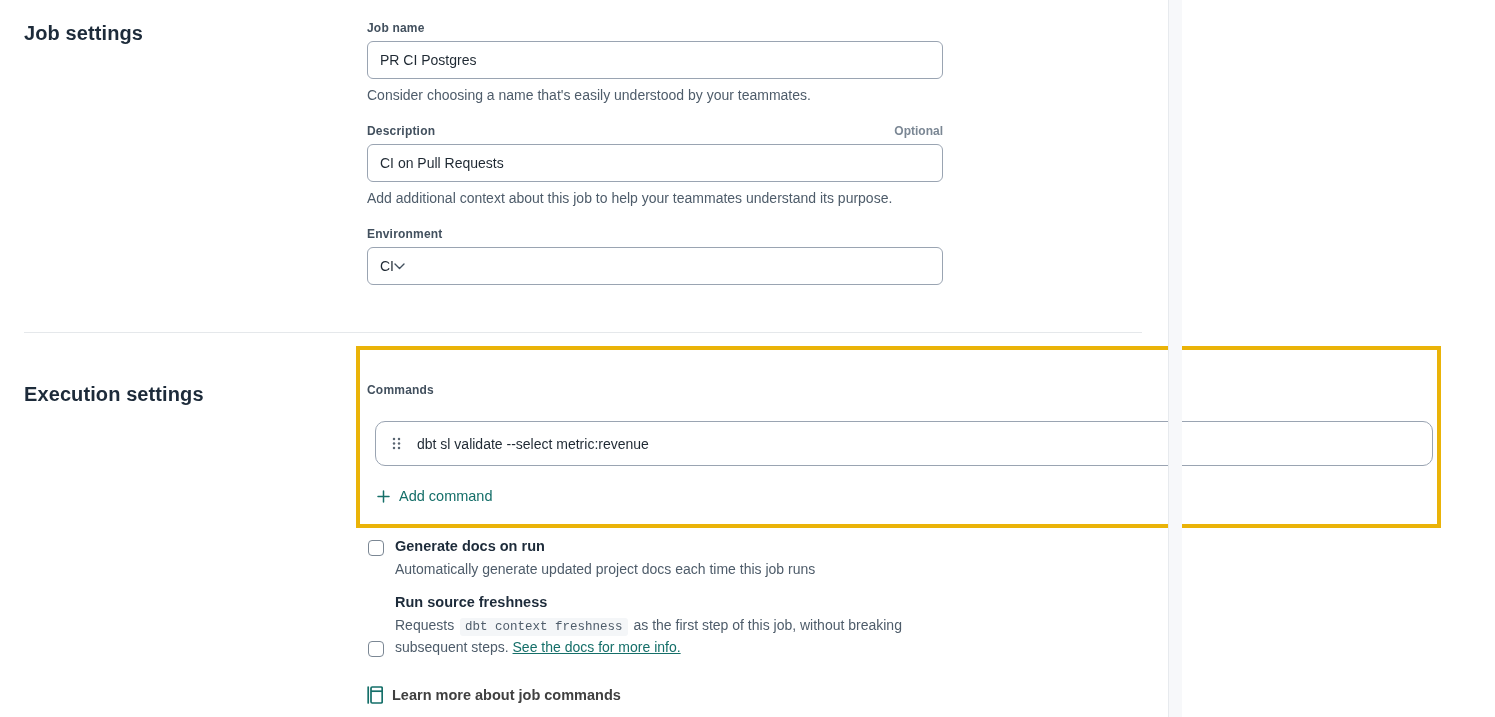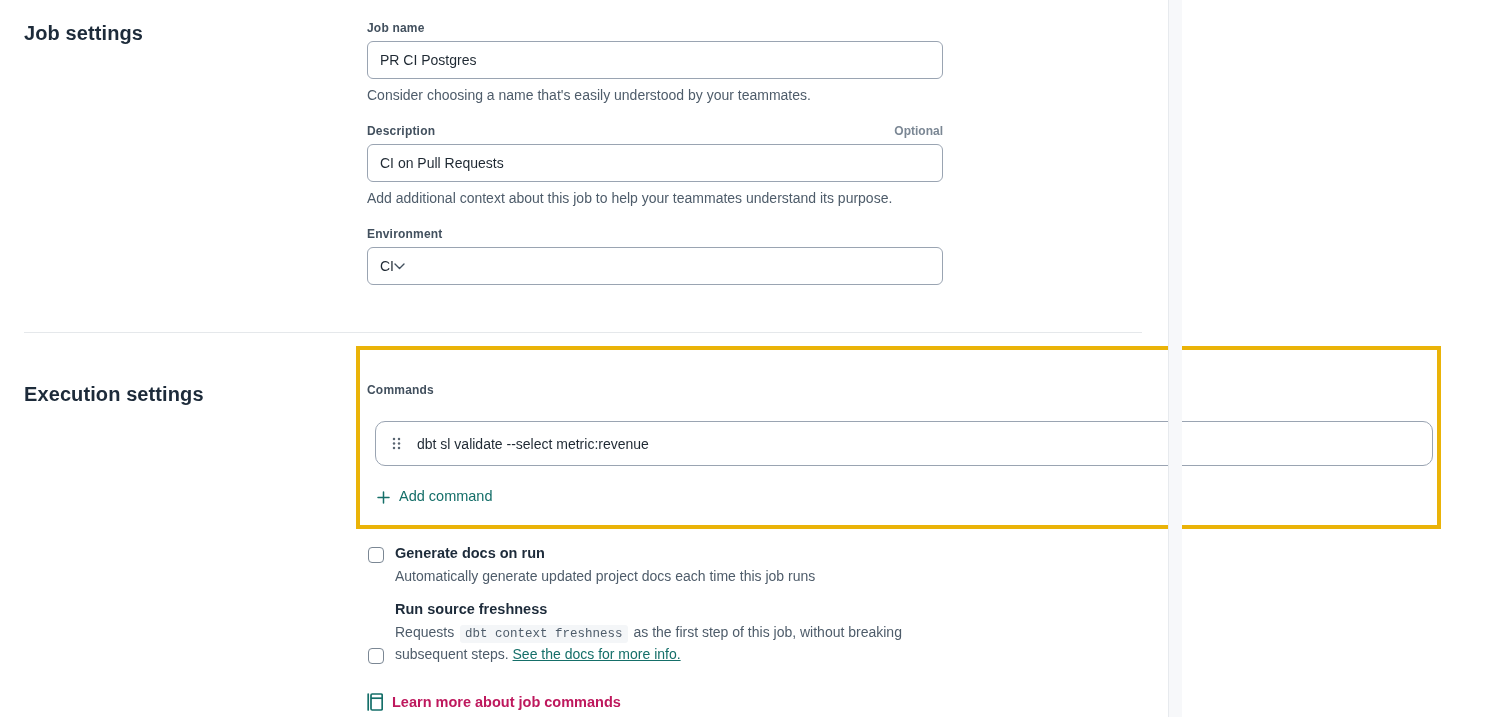--- a/index.html
+++ b/index.html
@@ -135,7 +135,7 @@
   .add-command {
     margin: 22px 0 0 10px;
     display: inline-flex;
-    align-items: flex-end;
+    align-items: center;
     gap: 9px;
     background: none;
     border: none;

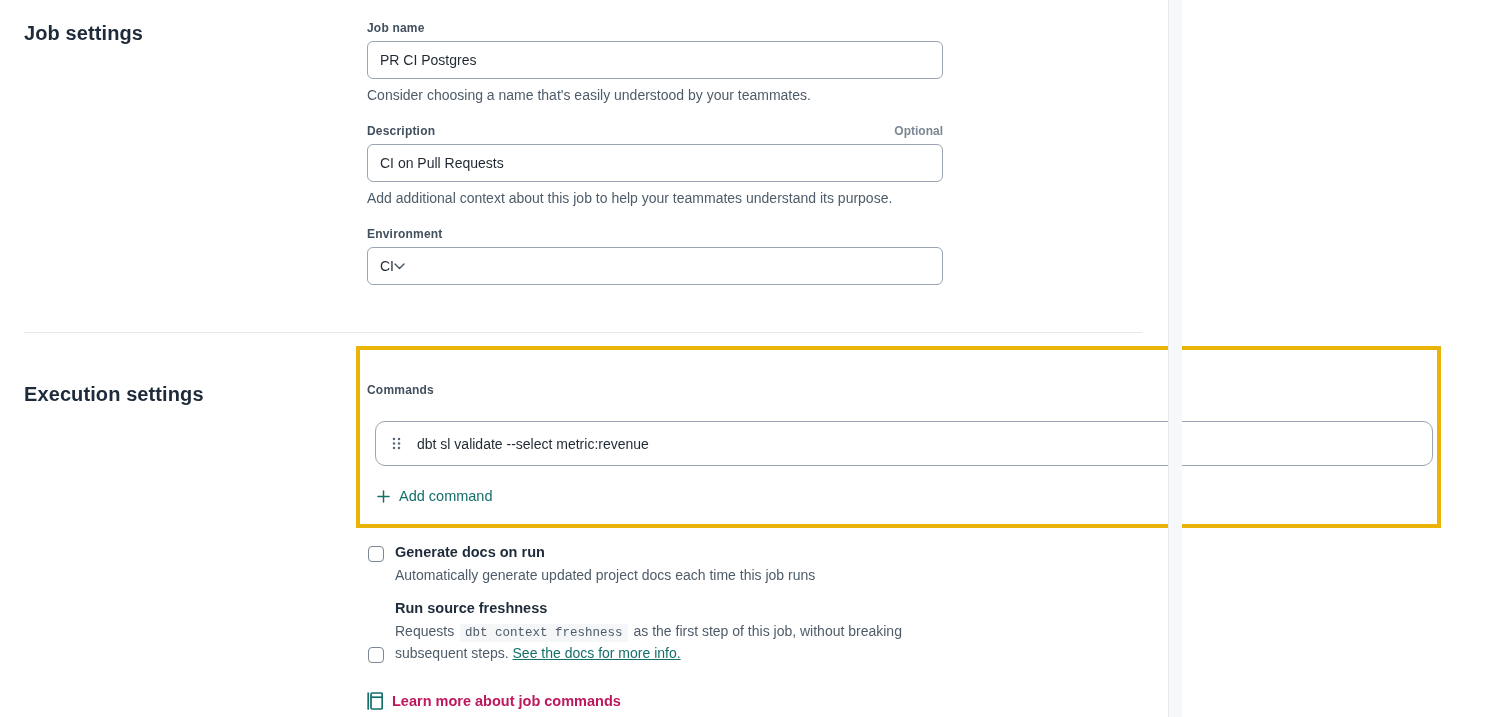--- a/index.html
+++ b/index.html
@@ -145,7 +145,7 @@
     color: #156f69;
   }
 
-  .checkbox-group { margin-top: 16px; }
+  .checkbox-group { margin-top: 10px; }
   .checkbox-row { display: flex; margin-bottom: 15px; }
   .checkbox-row:last-child { margin-bottom: 0; align-items: flex-end; }
   .checkbox {

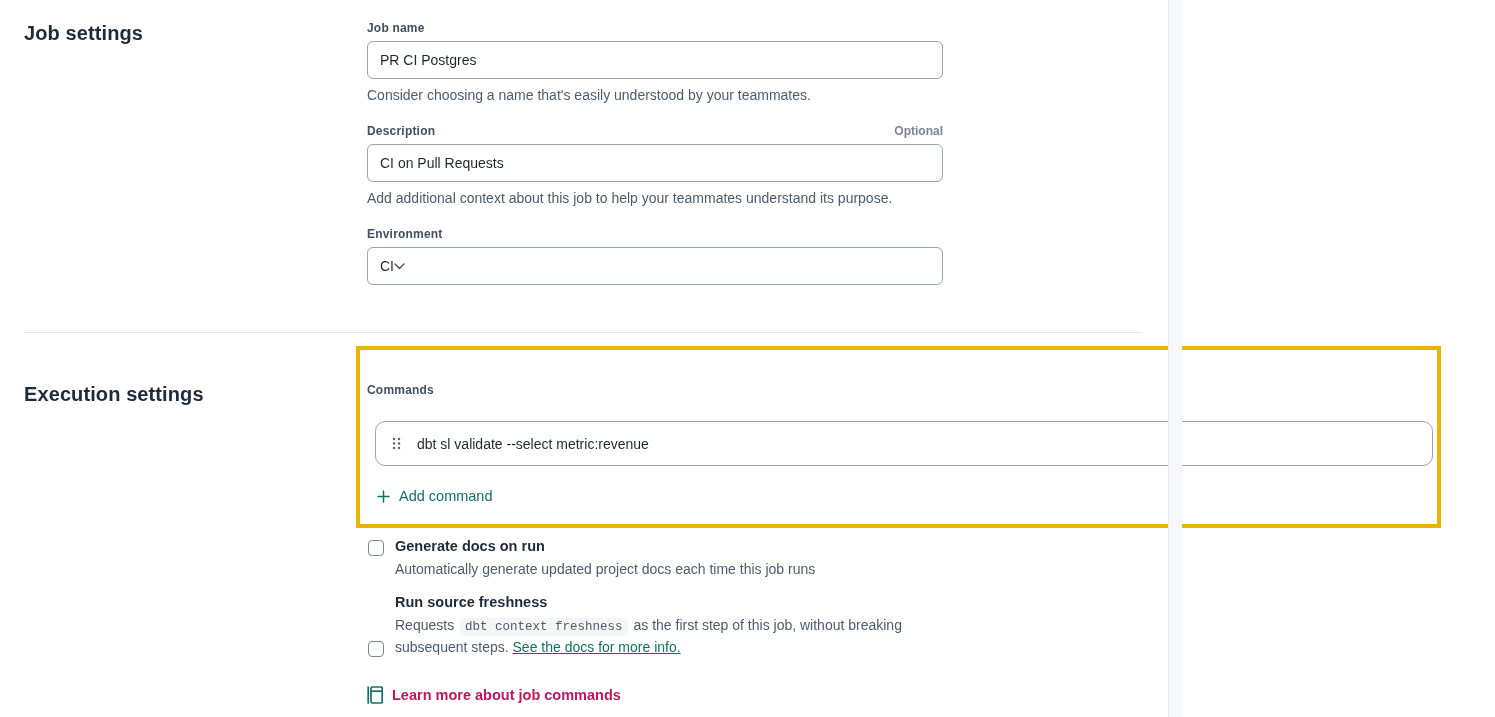--- a/index.html
+++ b/index.html
@@ -198,7 +198,7 @@
   .learn-more-label {
     font-size: 14.5px;
     font-weight: 700;
-    color: #be185d;
+    color: #404040;
   }
   .icon { display: inline-flex; align-items: center; }
 </style>

